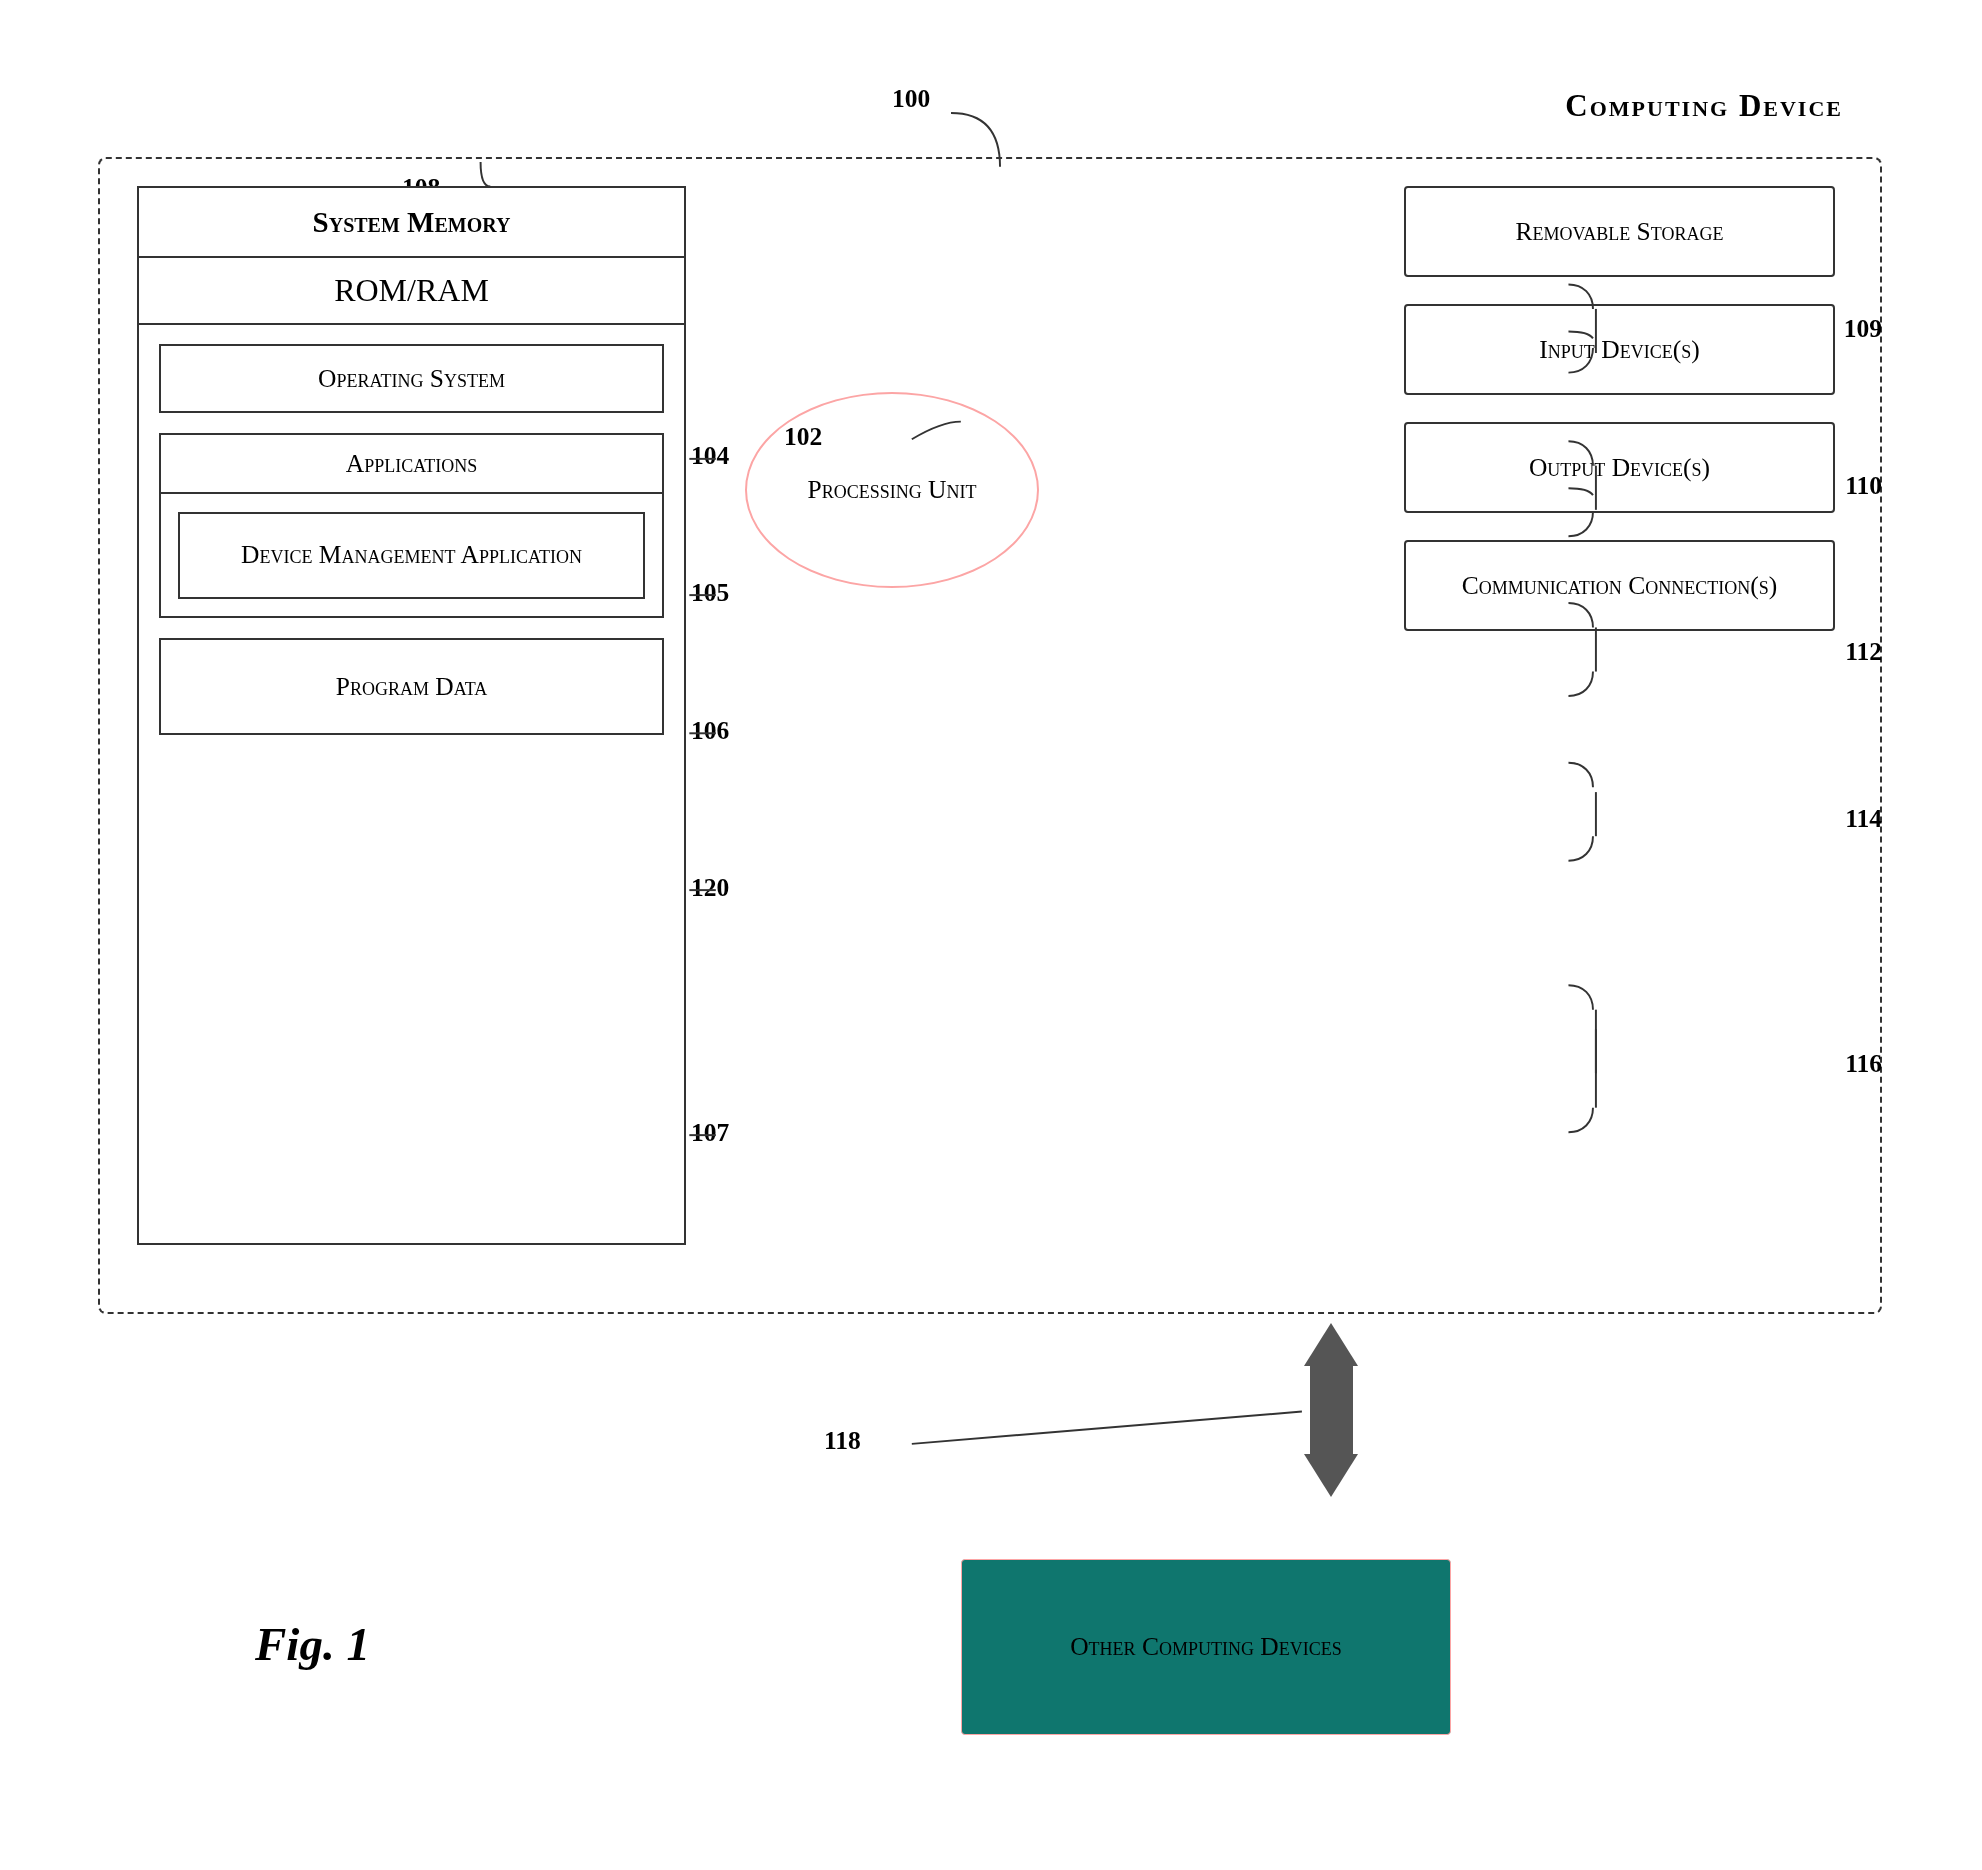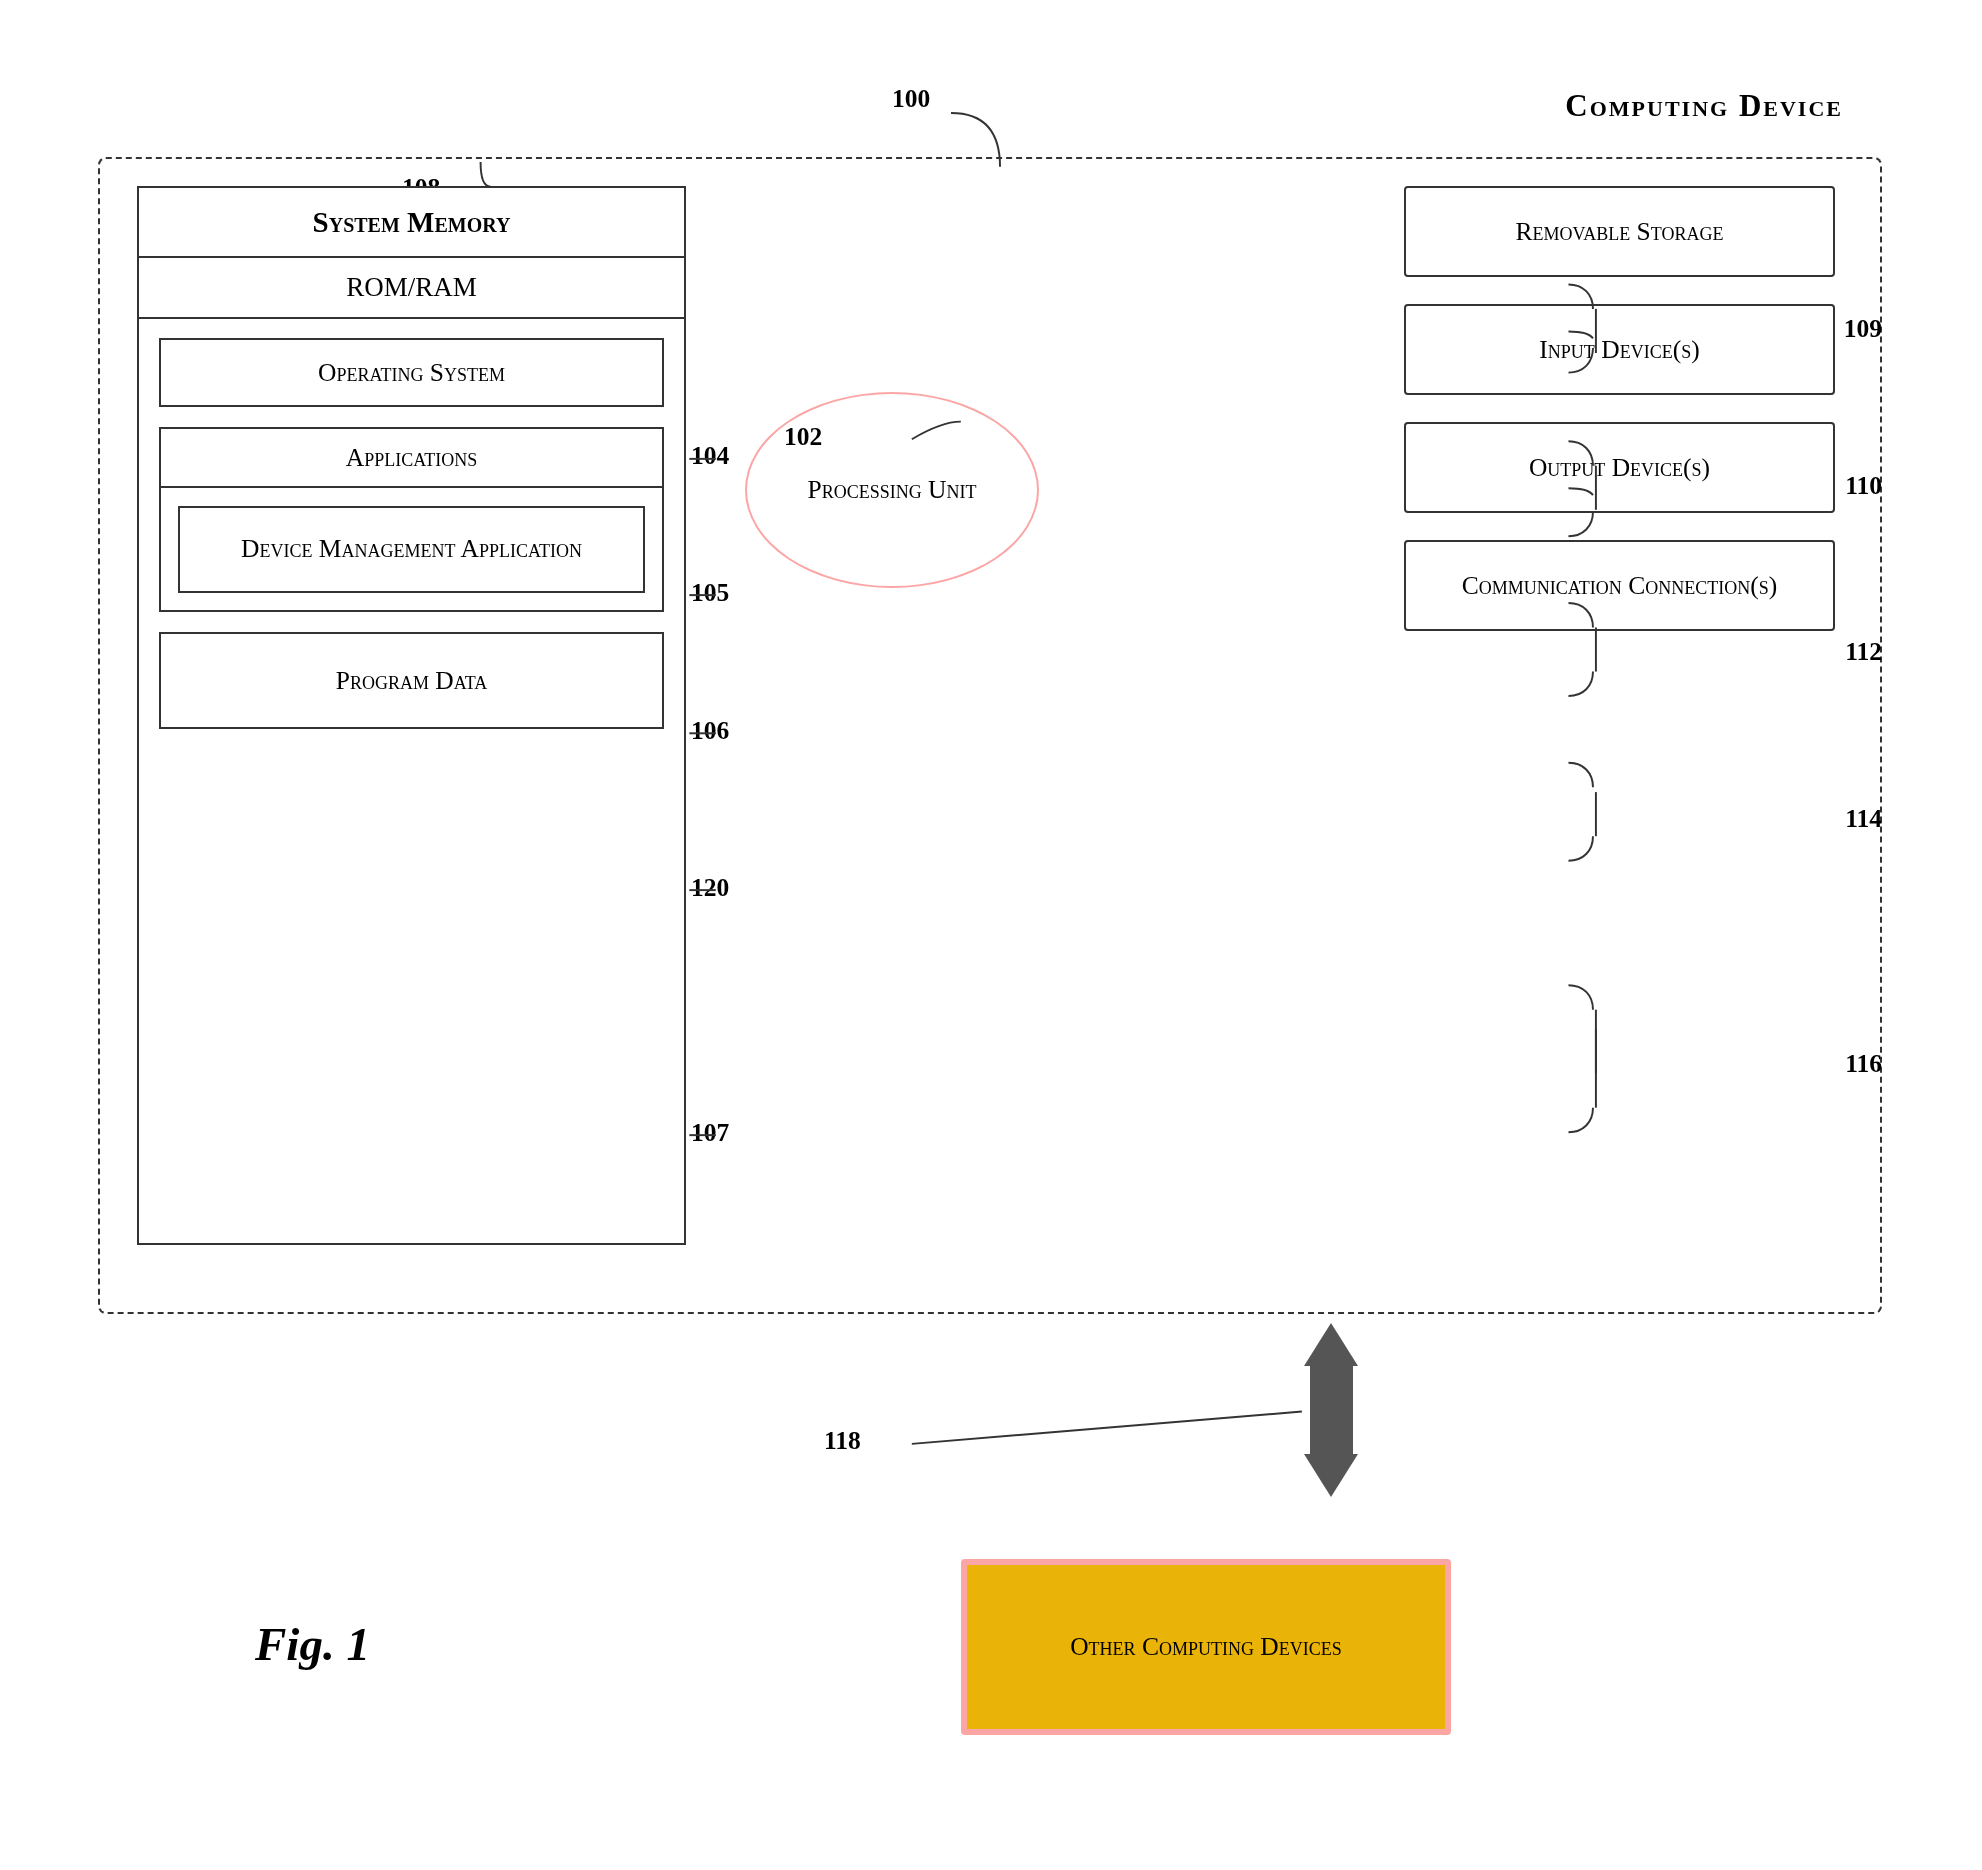--- a/index.html
+++ b/index.html
@@ -64,7 +64,7 @@
     .rom-ram-label {
       text-align: center;
       padding: 13.7px 9.8px;
-      font-size: 27px;
+      font-size: 32px;
       font-variant: small-caps;
       border-bottom: 2px solid #333;
     }

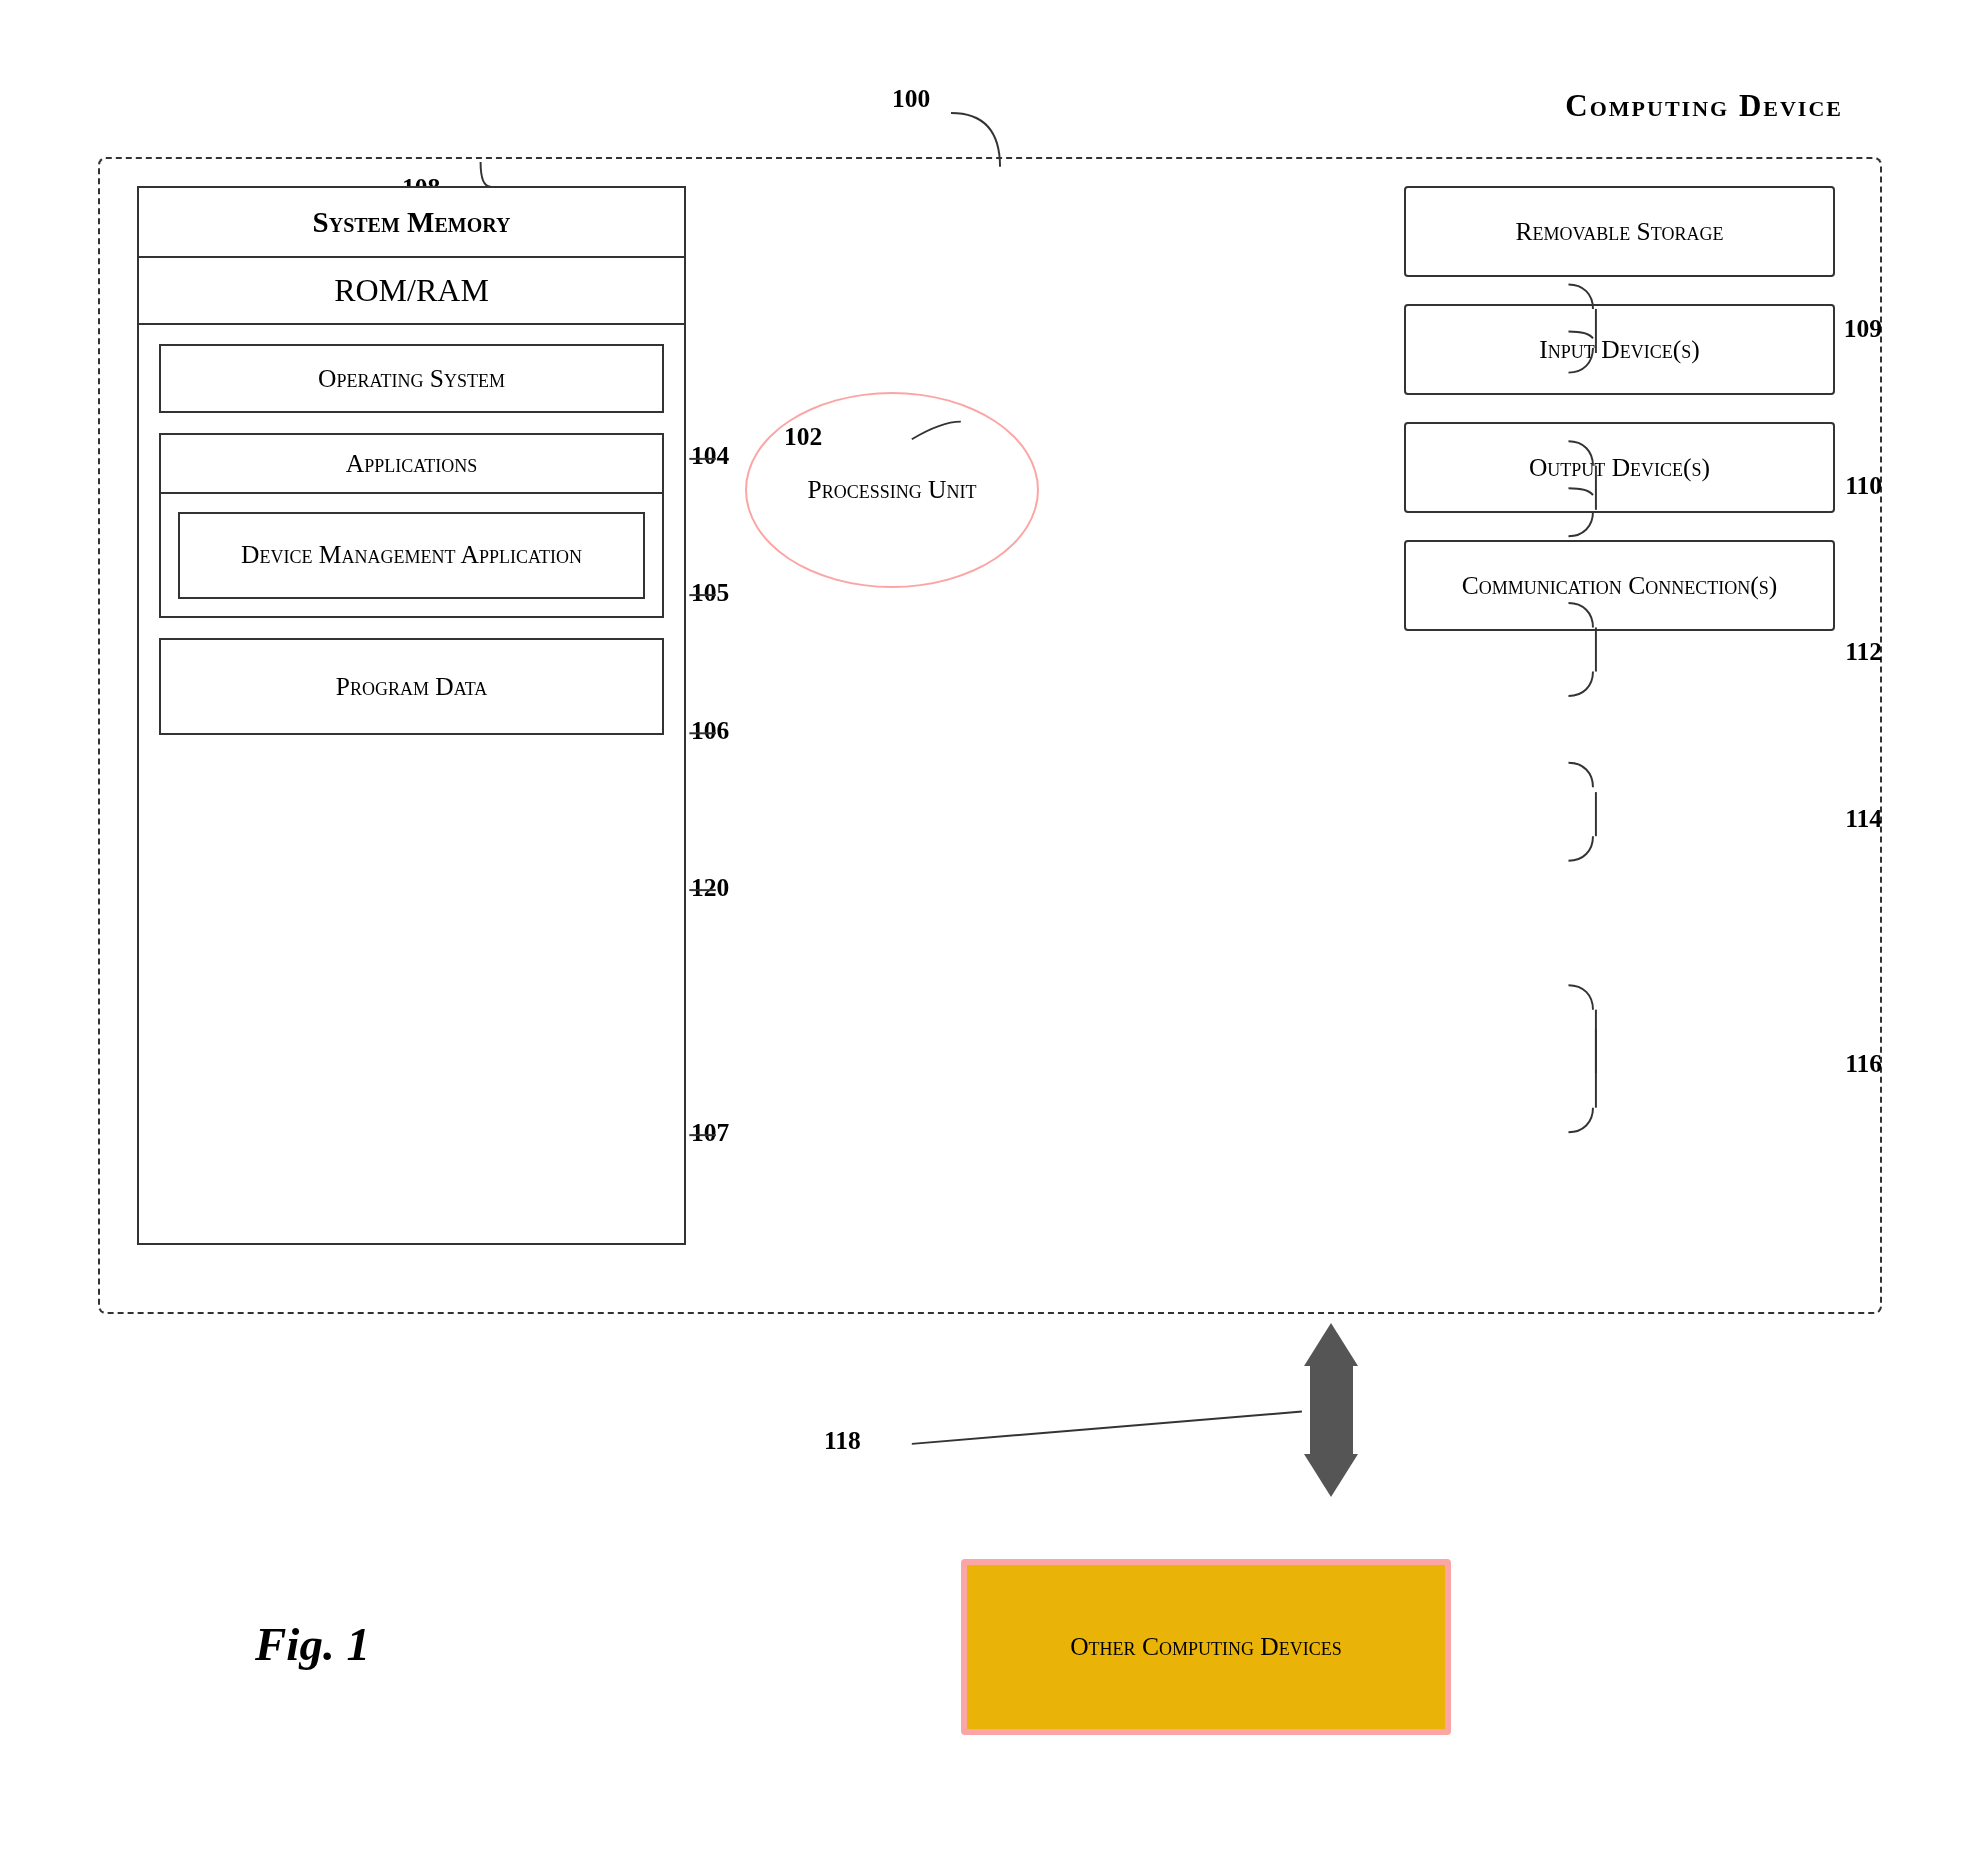--- a/index.html
+++ b/index.html
@@ -164,7 +164,7 @@
       left: 902px;
       width: 490px;
       height: 176px;
-      border: 6px solid #fca5a5;
+      border: 1px solid #fca5a5;
       border-radius: 3.9px;
       display: flex;
       align-items: center;
@@ -173,7 +173,7 @@
       font-size: 25.5px;
       font-variant: small-caps;
       line-height: 1.4;
-      background: #eab308;
+      background: #0f766e;
     }
 
     

